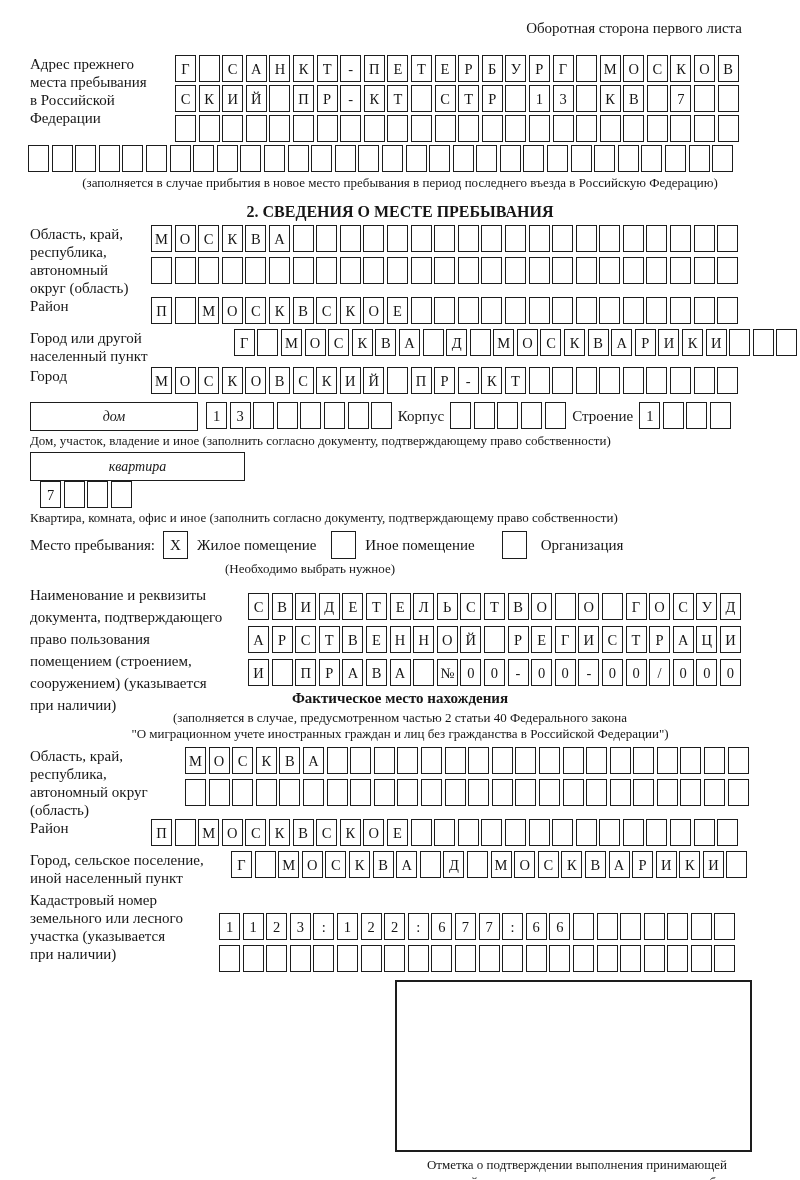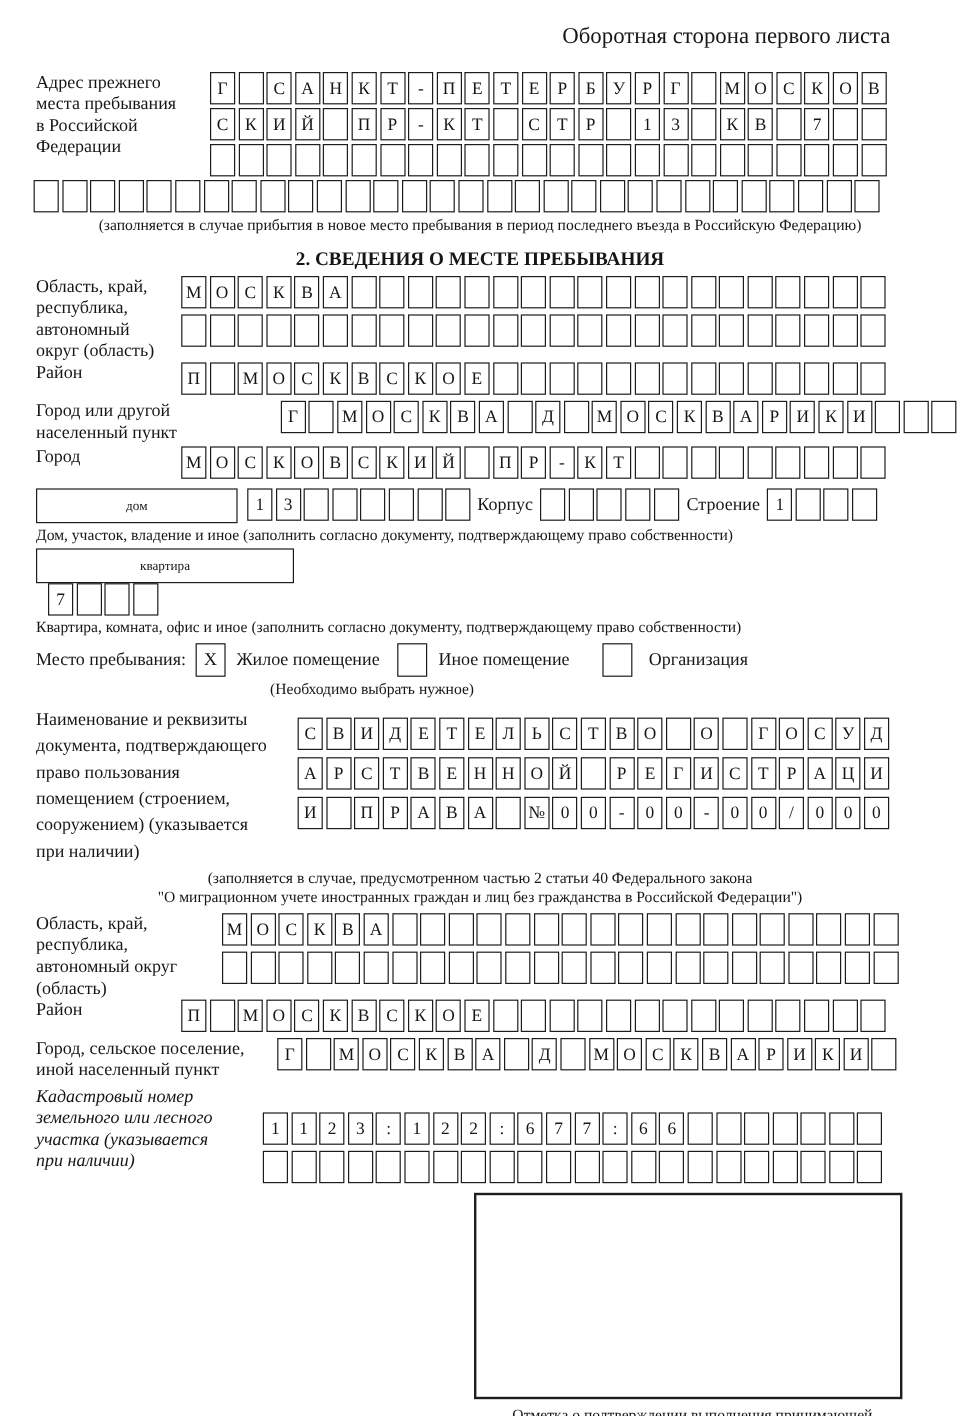--- a/index.html
+++ b/index.html
@@ -12,7 +12,7 @@
   }
   .page { position: relative; width: 800px; height: 1180px; }
 
-  .hdr-note { text-align: right; padding: 20px 58px 0 0; font-size: 19px; }
+  .hdr-note { text-align: right; padding: 20px 58px 0 0; font-size: 15px; }
 
   .frow { display: flex; align-items: flex-start; }
   .lbl { flex: none; line-height: 18px; white-space: pre-line; }

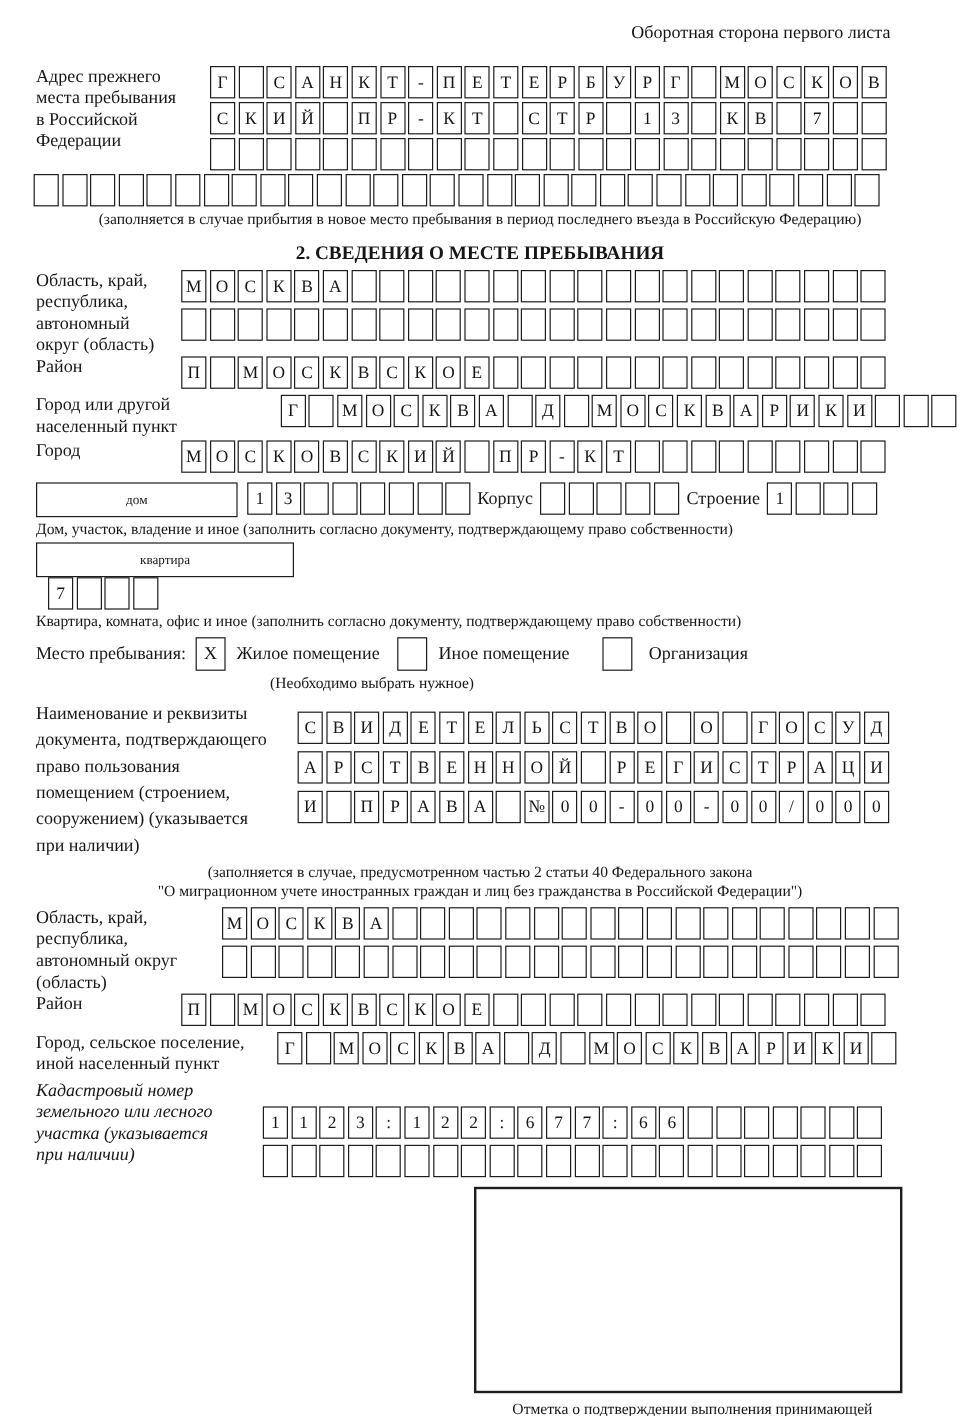--- a/index.html
+++ b/index.html
@@ -45,7 +45,7 @@
   .house-row { margin-left: 30px; margin-top: 5px; align-items: flex-start; }
   .wbox {
     flex: none; border: 1.8px solid #1d1d1d; height: 29px;
-    display: flex; align-items: center; justify-content: center; font-size: 11px;
+    display: flex; align-items: center; justify-content: center; font-size: 14px; font-style: italic;
   }
   .wbox-dom { width: 168px; }
   .wbox-kv { width: 215px; }

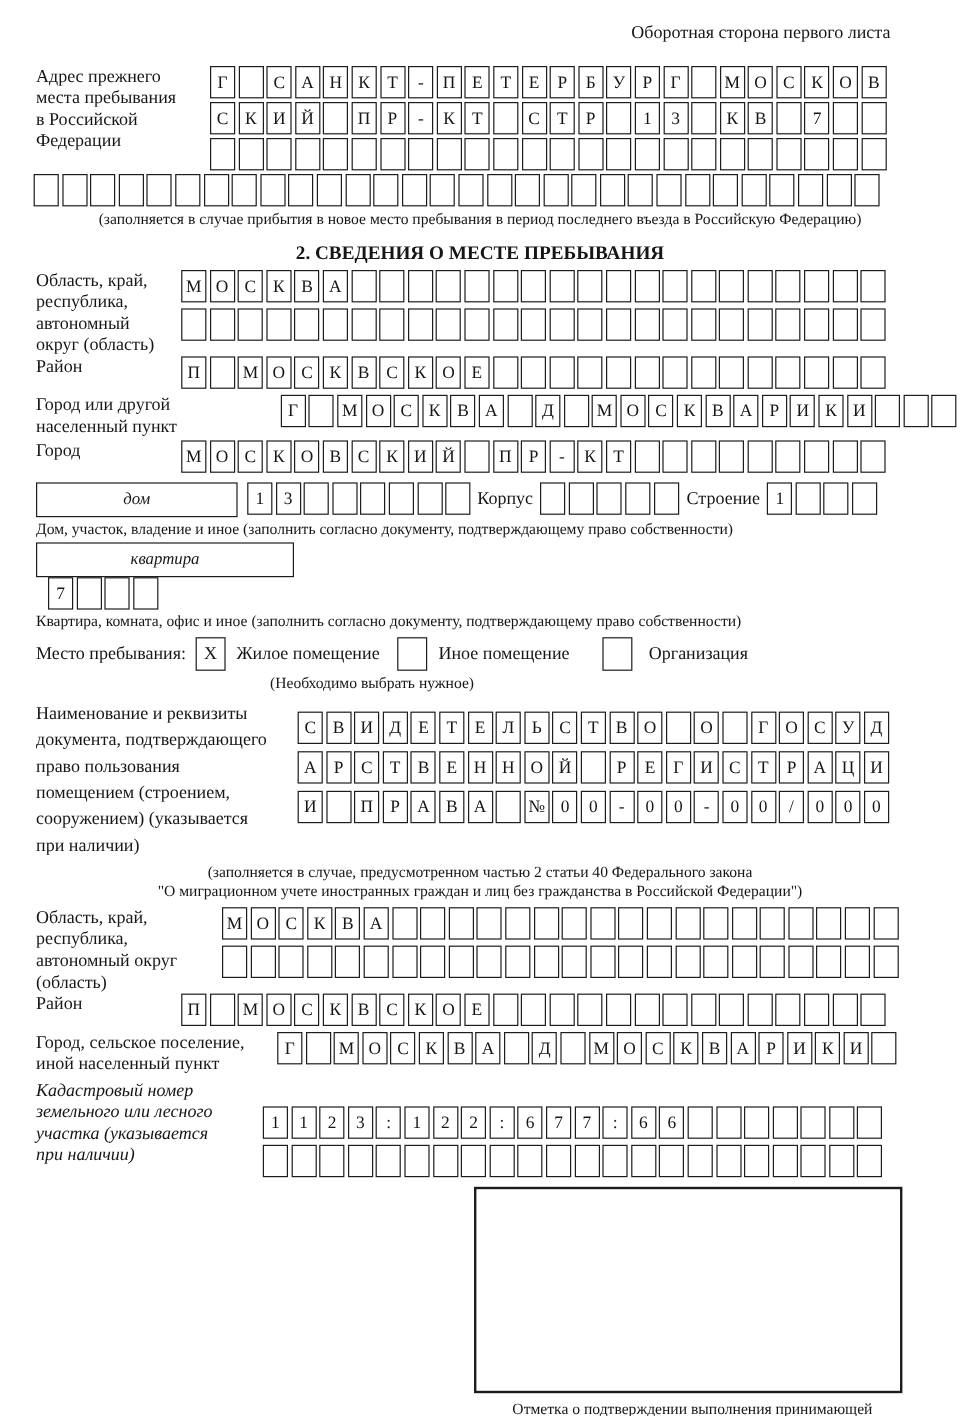--- a/index.html
+++ b/index.html
@@ -504,6 +504,7 @@
     </div>
   </div>
 
+  <div class="fact-title center bold">Фактическое место нахождения</div>
   <div class="caption center fact-note">(заполняется в случае, предусмотренном частью 2 статьи 40 Федерального закона</div>
   <div class="caption center">"О миграционном учете иностранных граждан и лиц без гражданства в Российской Федерации")</div>
 

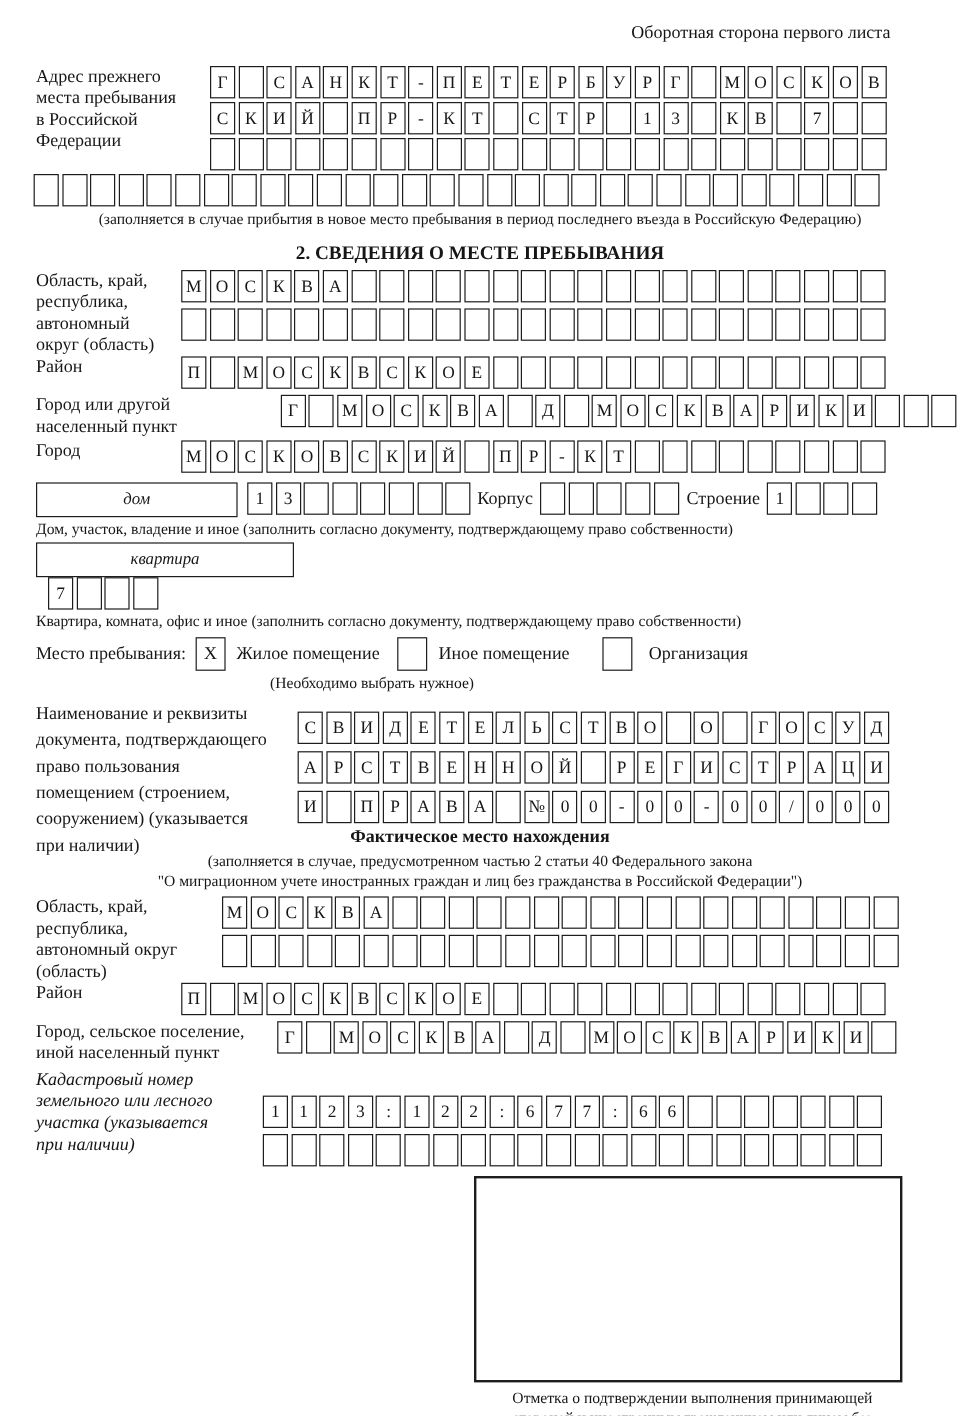--- a/index.html
+++ b/index.html
@@ -27,7 +27,7 @@
   .caption { font-size: 13px; line-height: 16px; }
   .center { text-align: center; }
   .bold { font-weight: bold; } .w121 { width: 121px; } .w145 { width: 145px; }
-  .w151 { width: 151px; } .w155 { width: 155px; } .w189 { width: 189px; font-style: italic; }
+  .w151 { width: 151px; } .w155 { width: 155px; } .w189 { width: 189px; }
   .w201 { width: 201px; } .w218 { width: 218px; }
 
   .block-prev { margin-top: 18px; margin-left: 30px; }

